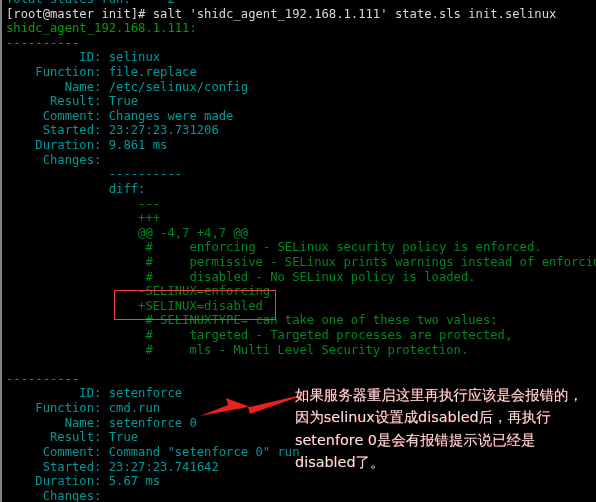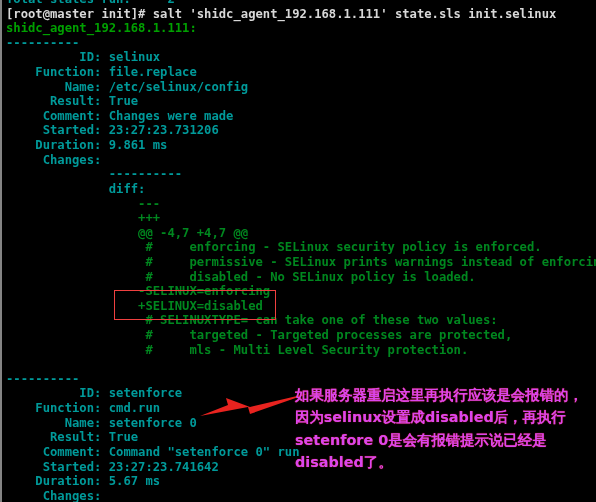--- a/index.html
+++ b/index.html
@@ -16,7 +16,6 @@
     border-left: 2px solid #848484;
     box-sizing: border-box;
     font-family: "DejaVu Sans Mono", "Liberation Mono", monospace;
-    font-weight: bold;
   }
   
   #term {

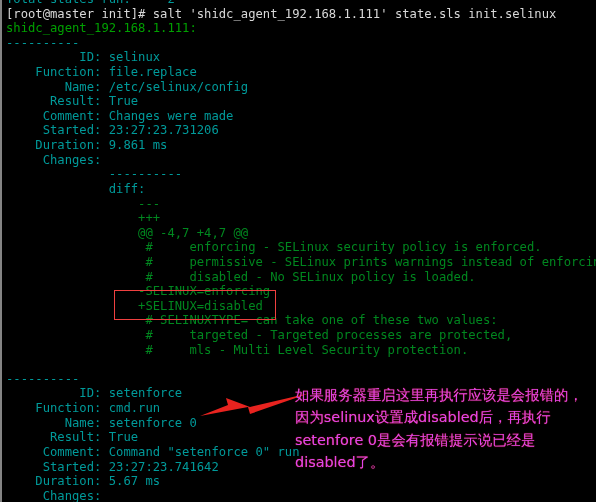--- a/index.html
+++ b/index.html
@@ -58,7 +58,7 @@
     left: 293px;
     top: 384px;
     width: 300px;
-    color: #d946ef;
+    color: #e5e5e5;
     font-family: "DejaVu Sans", "Liberation Sans", sans-serif;
     font-size: 14.4px;
     line-height: 22.4px;

